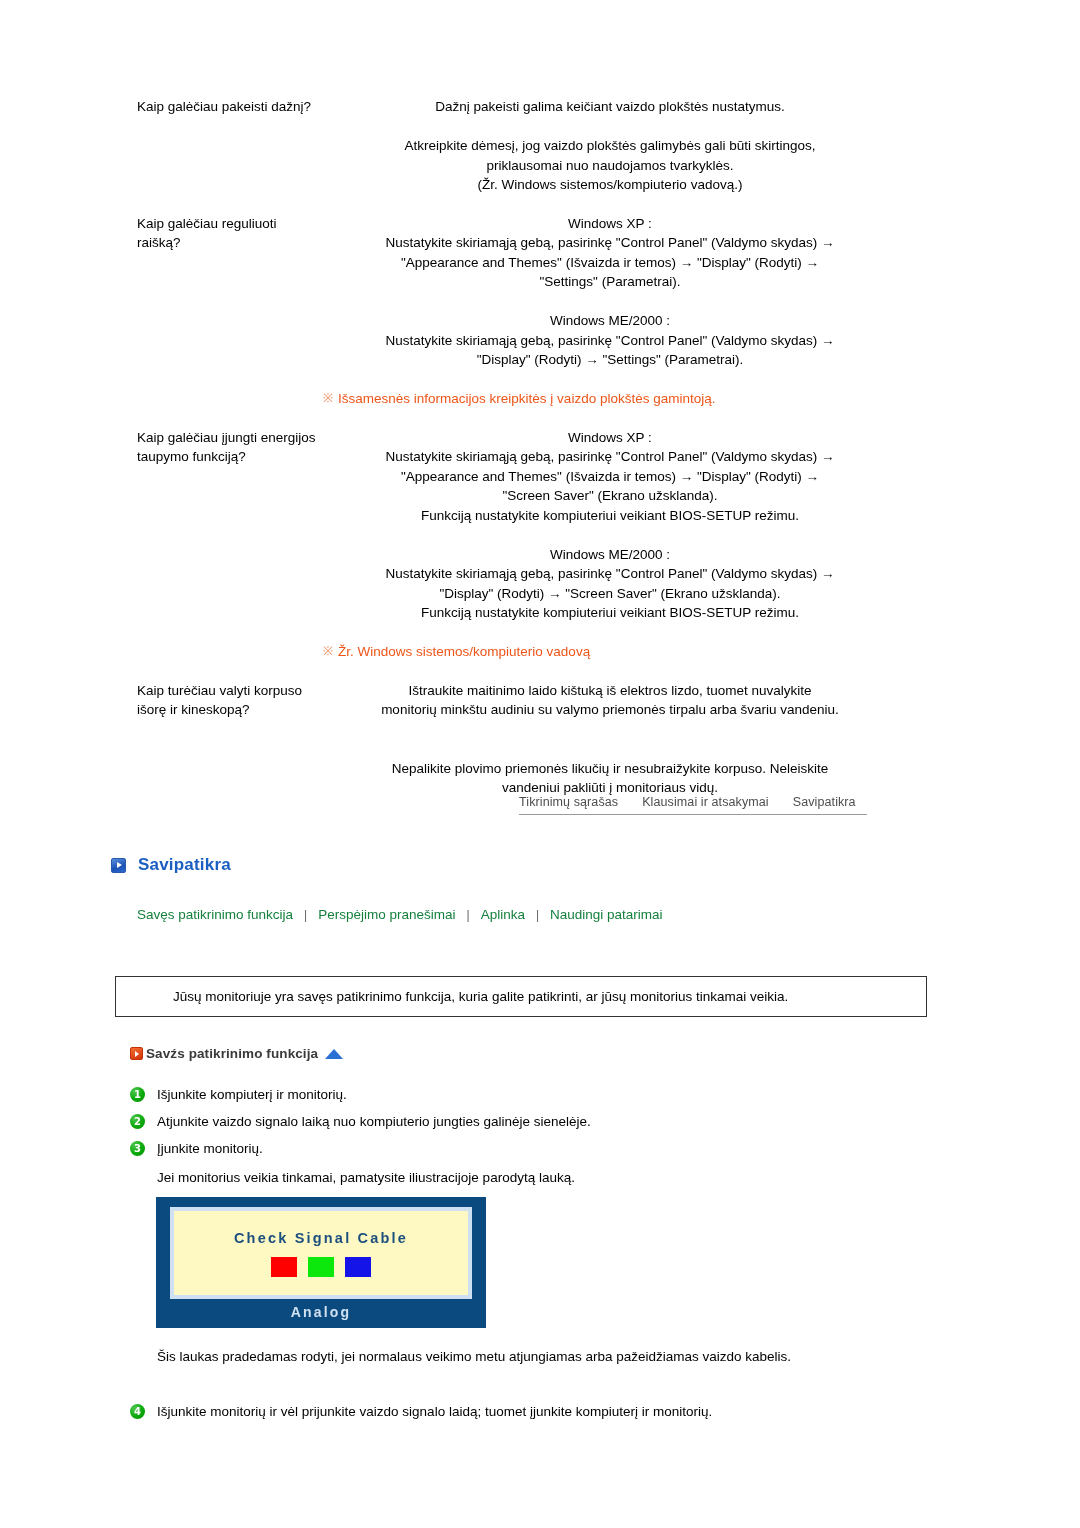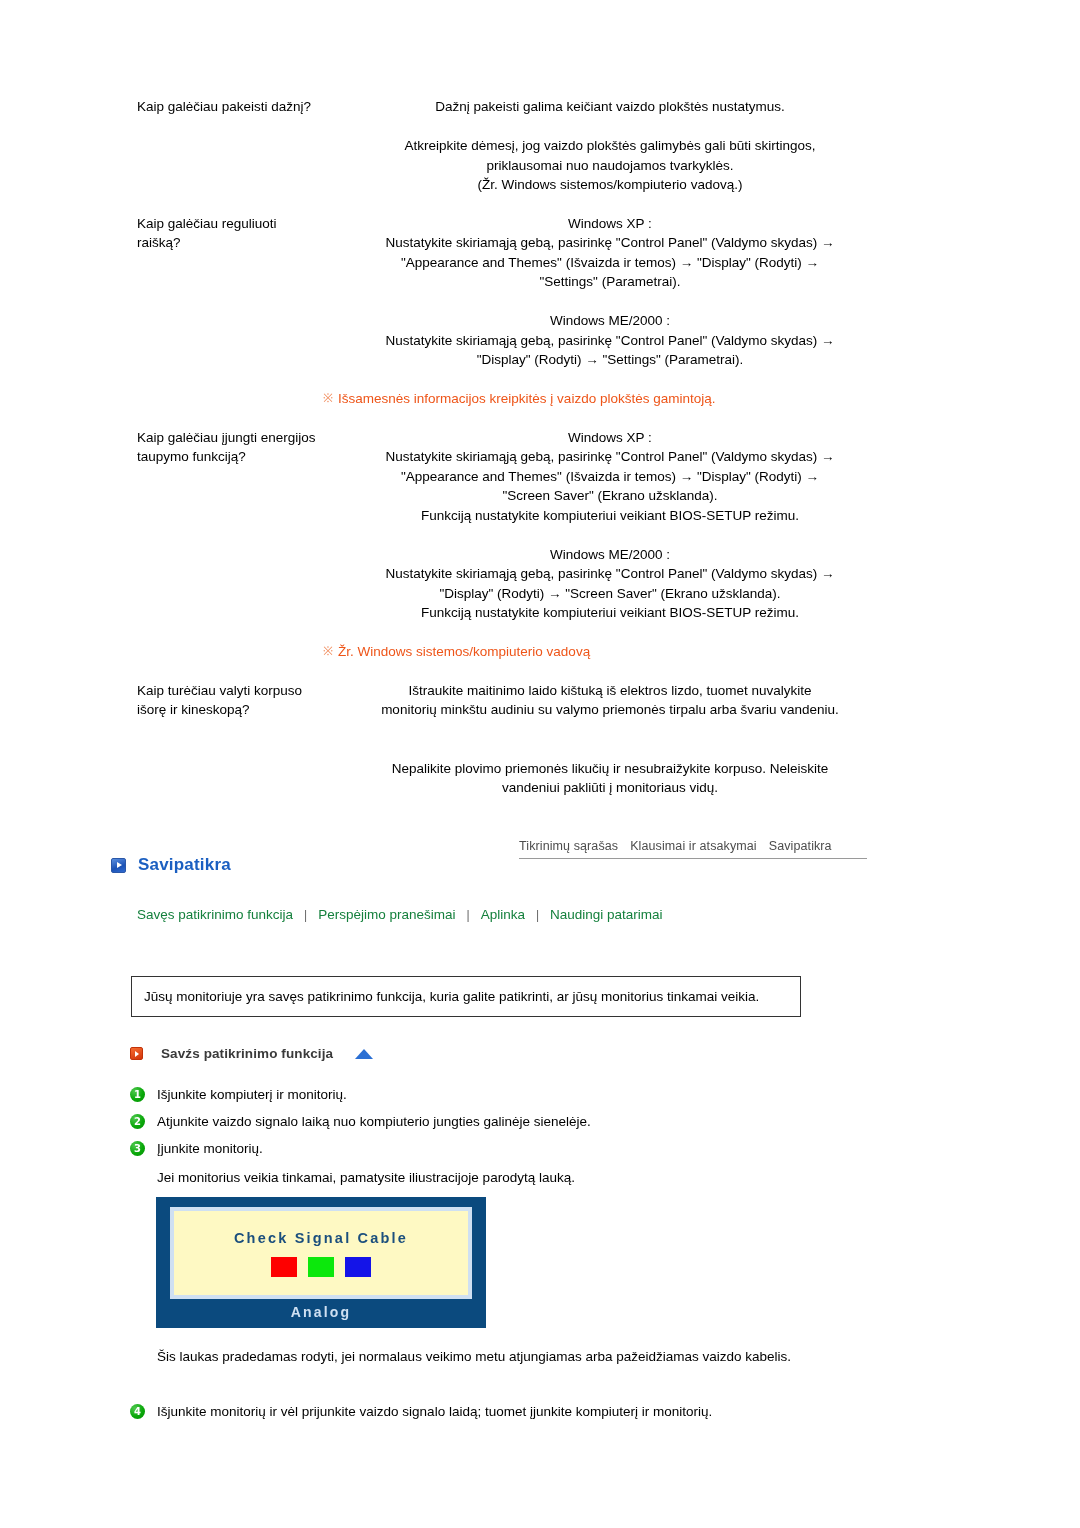--- a/index.html
+++ b/index.html
@@ -81,9 +81,8 @@
     border-bottom: 1.5px solid #9a9a9a;
     padding-bottom: 5px;
     display: flex;
-    gap: 12px;
+    gap: 24px;
     justify-content: flex-start;
-    margin-top: 44px;
   }
   .tab {
     font-size: 12.5px;

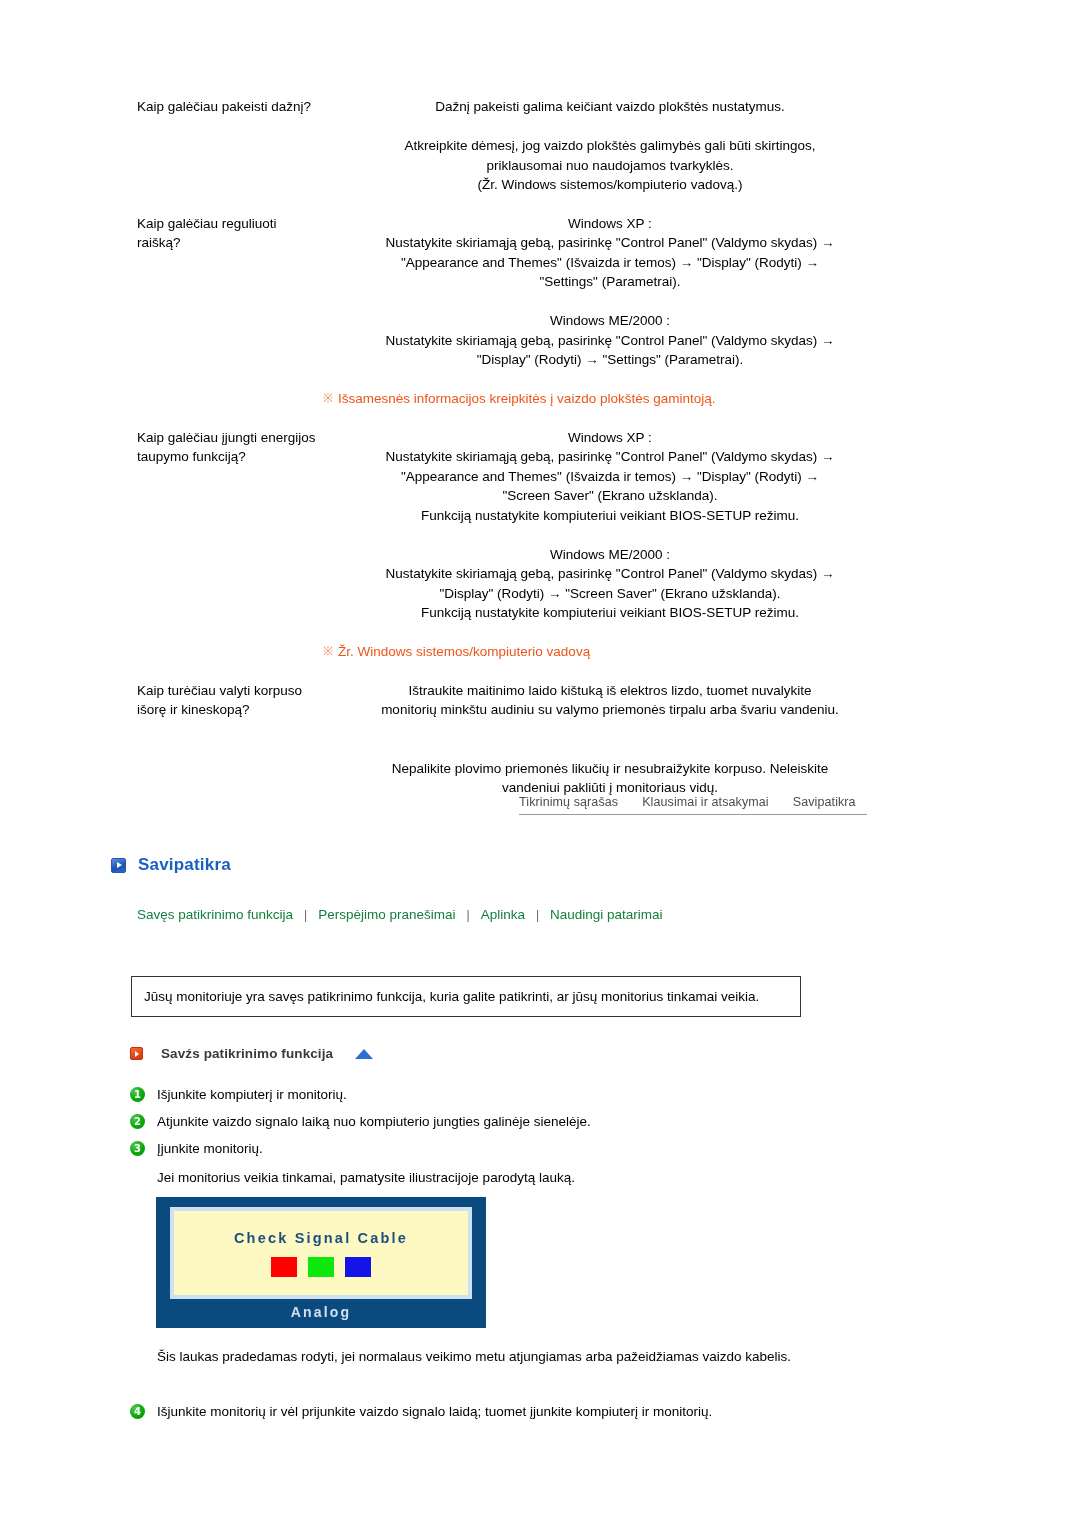--- a/index.html
+++ b/index.html
@@ -166,14 +166,15 @@
   
   .infobox {
     position: absolute;
-    left: 131px;
+    left: 115px;
     top: 976px;
-    width: 670px;
+    width: 812px;
     height: 41px;
     border: 1.5px solid #333;
     box-sizing: border-box;
     display: flex;
     align-items: center;
+    padding-left: 45px;
   }
   .infobox span {
     font-size: 13.5px;

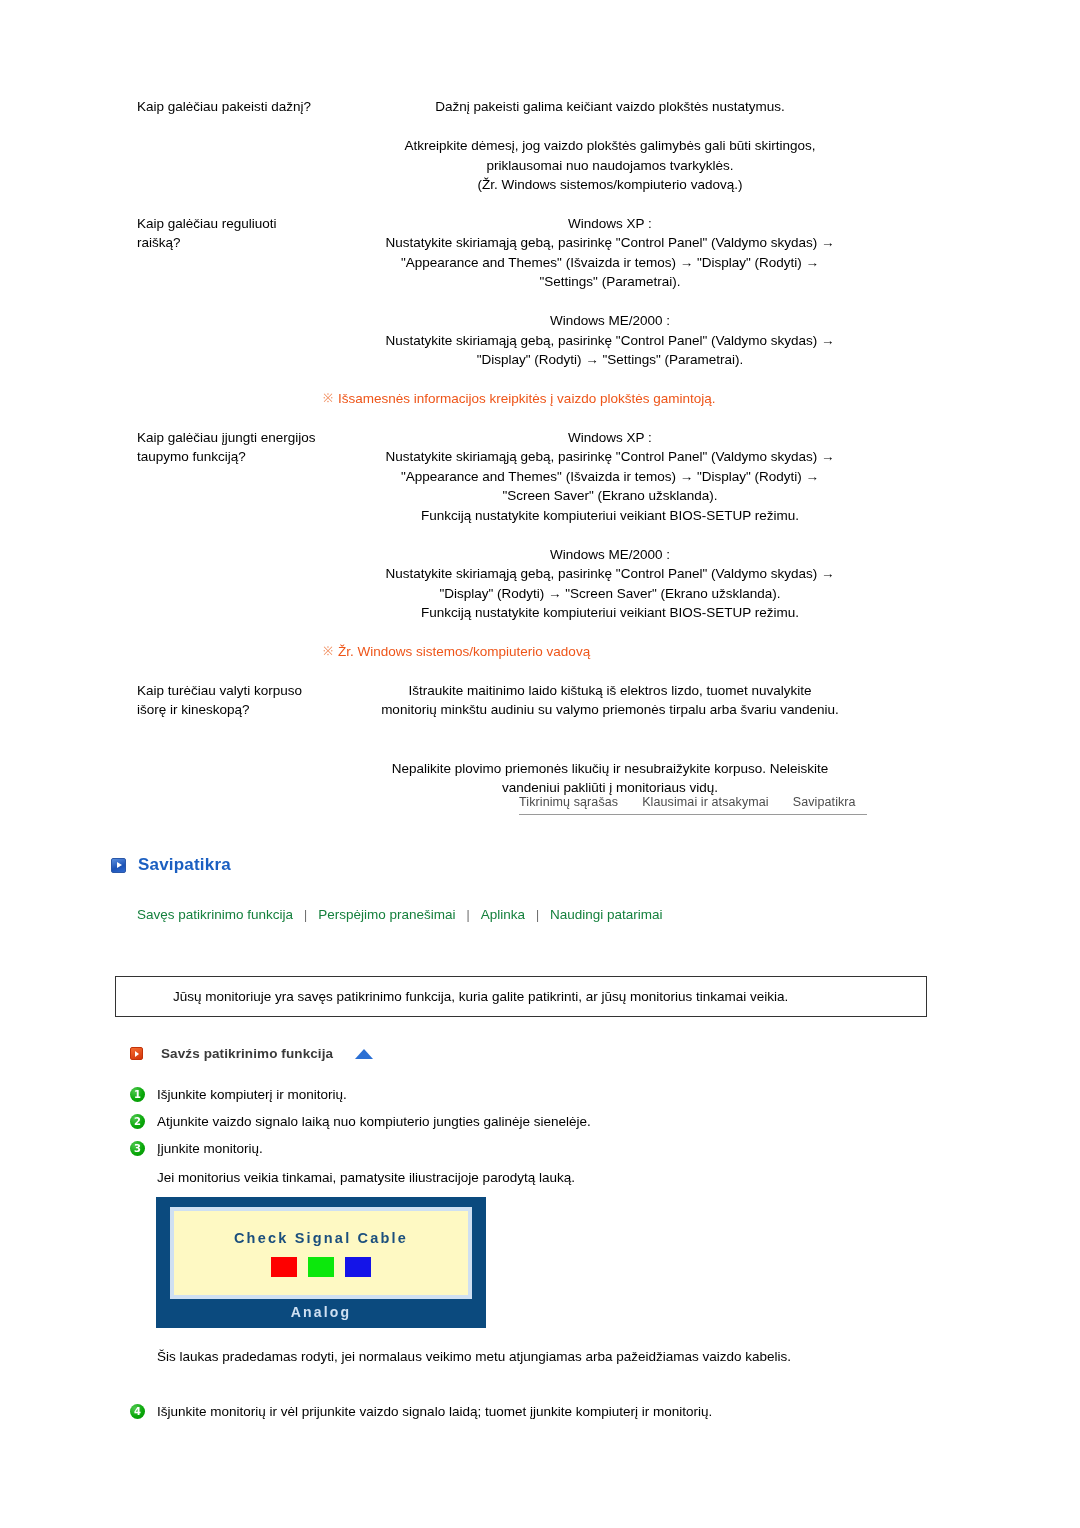--- a/index.html
+++ b/index.html
@@ -189,7 +189,7 @@
     top: 1046px;
     display: flex;
     align-items: center;
-    gap: 18px;
+    gap: 3px;
   }
   .subhead-title {
     font-size: 13.5px;

